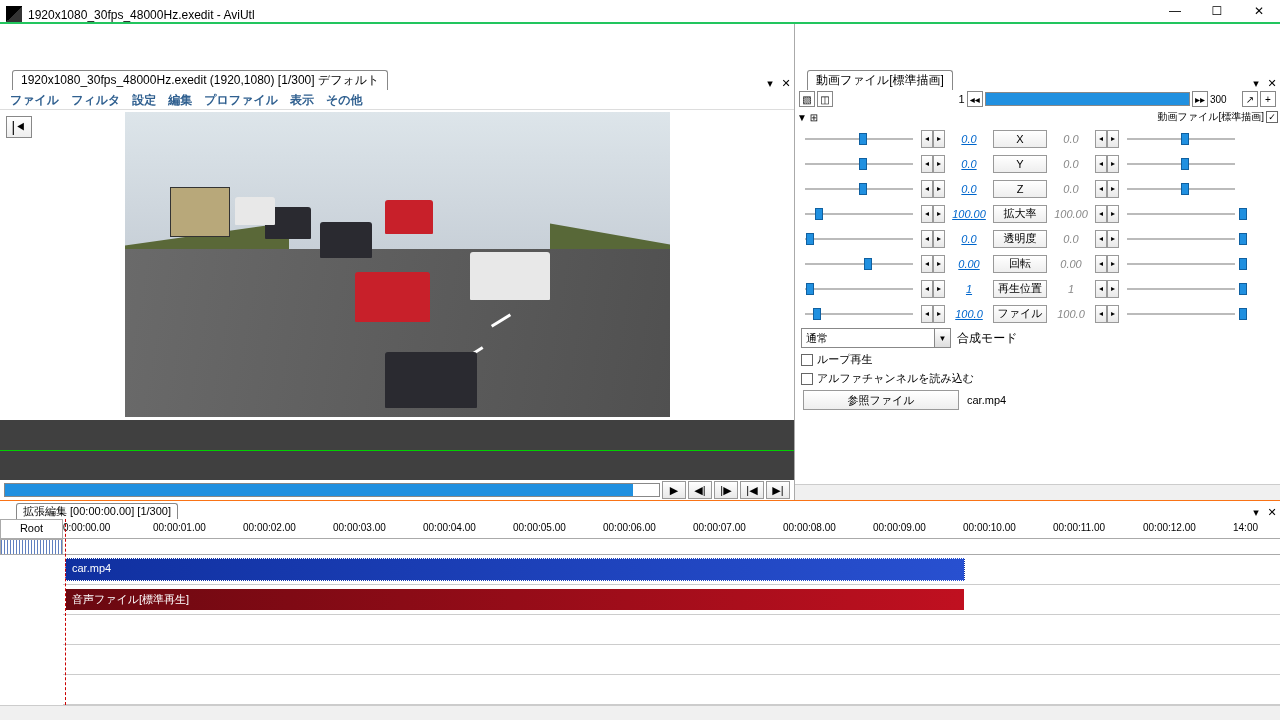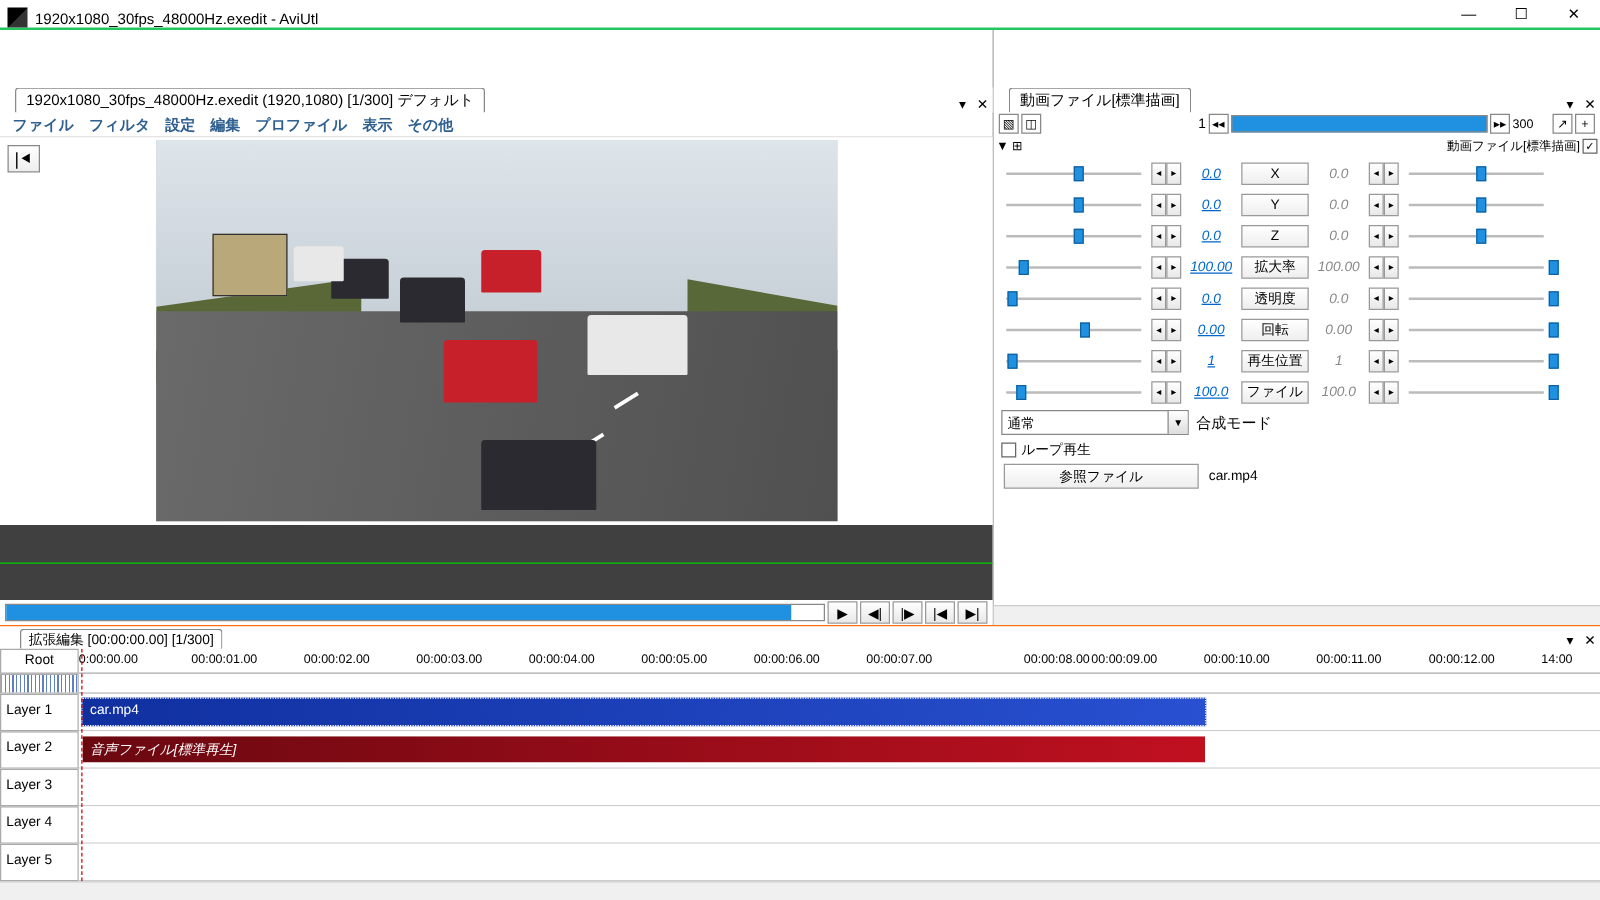--- a/index.html
+++ b/index.html
@@ -353,6 +353,10 @@
         <div class="chk-box"></div>
         <span>ループ再生</span>
       </div>
+    <div class="chk-line">
+        <div class="chk-box"></div>
+        <span>アルファチャンネルを読み込む</span>
+      </div>
     <div class="file-row">
       <div class="refbtn">参照ファイル</div>
       <span>car.mp4</span>

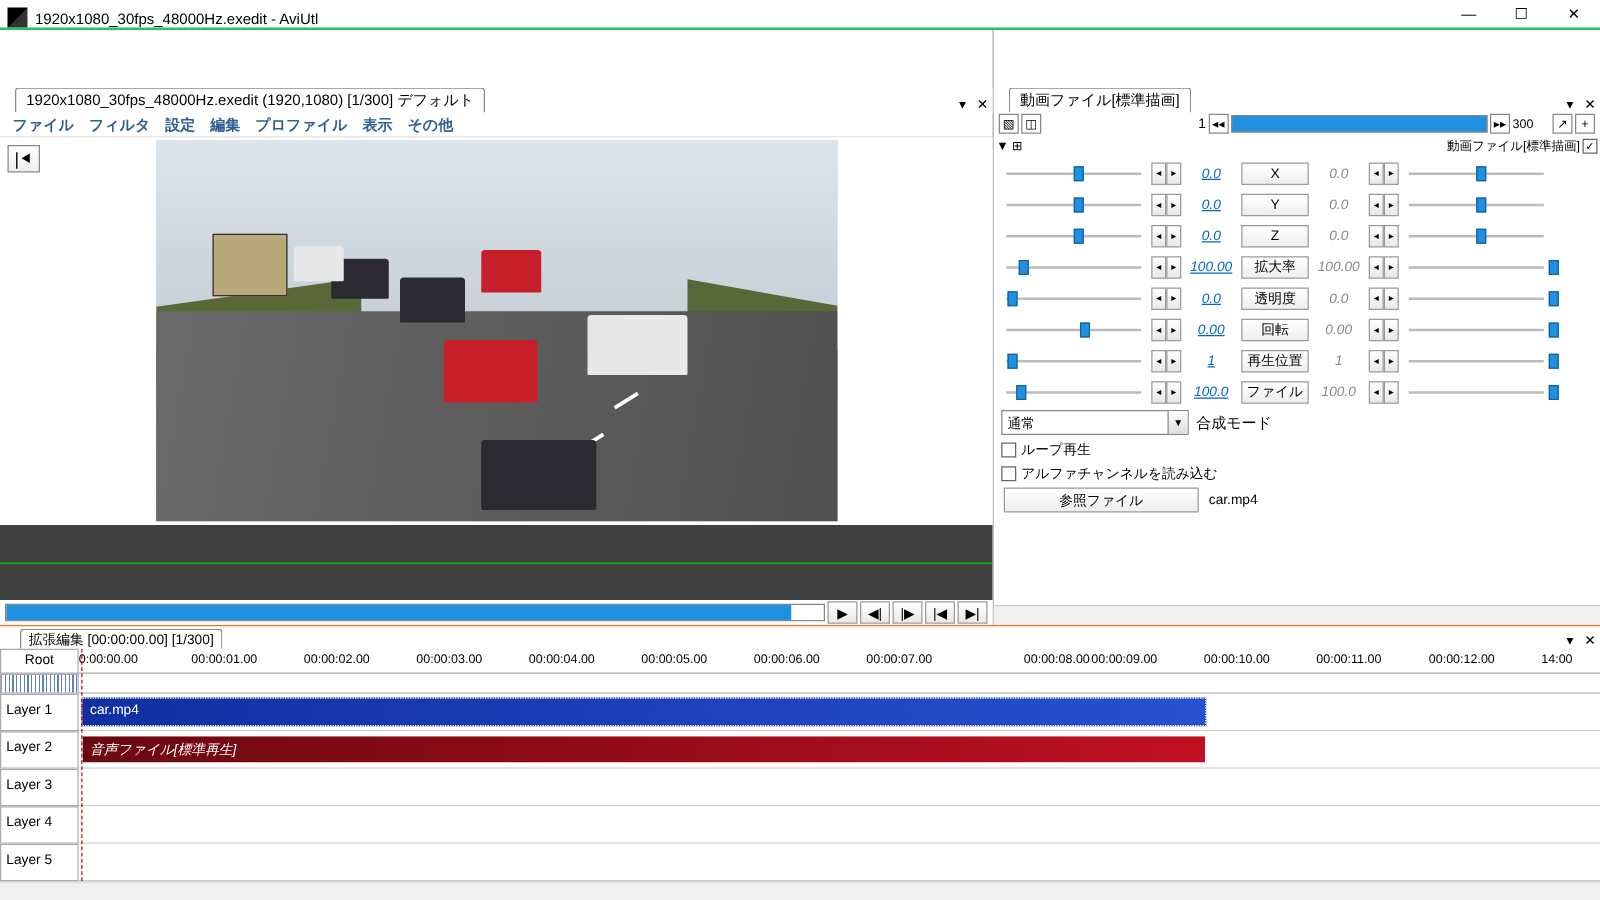--- a/index.html
+++ b/index.html
@@ -395,7 +395,7 @@
           <span class="tc" style="left:450px">00:00:05.00</span>
           <span class="tc" style="left:540px">00:00:06.00</span>
           <span class="tc" style="left:630px">00:00:07.00</span>
-          <span class="tc" style="left:756px">00:00:08.00</span>
+          <span class="tc" style="left:720px">00:00:08.00</span>
           <span class="tc" style="left:810px">00:00:09.00</span>
           <span class="tc" style="left:900px">00:00:10.00</span>
           <span class="tc" style="left:990px">00:00:11.00</span>

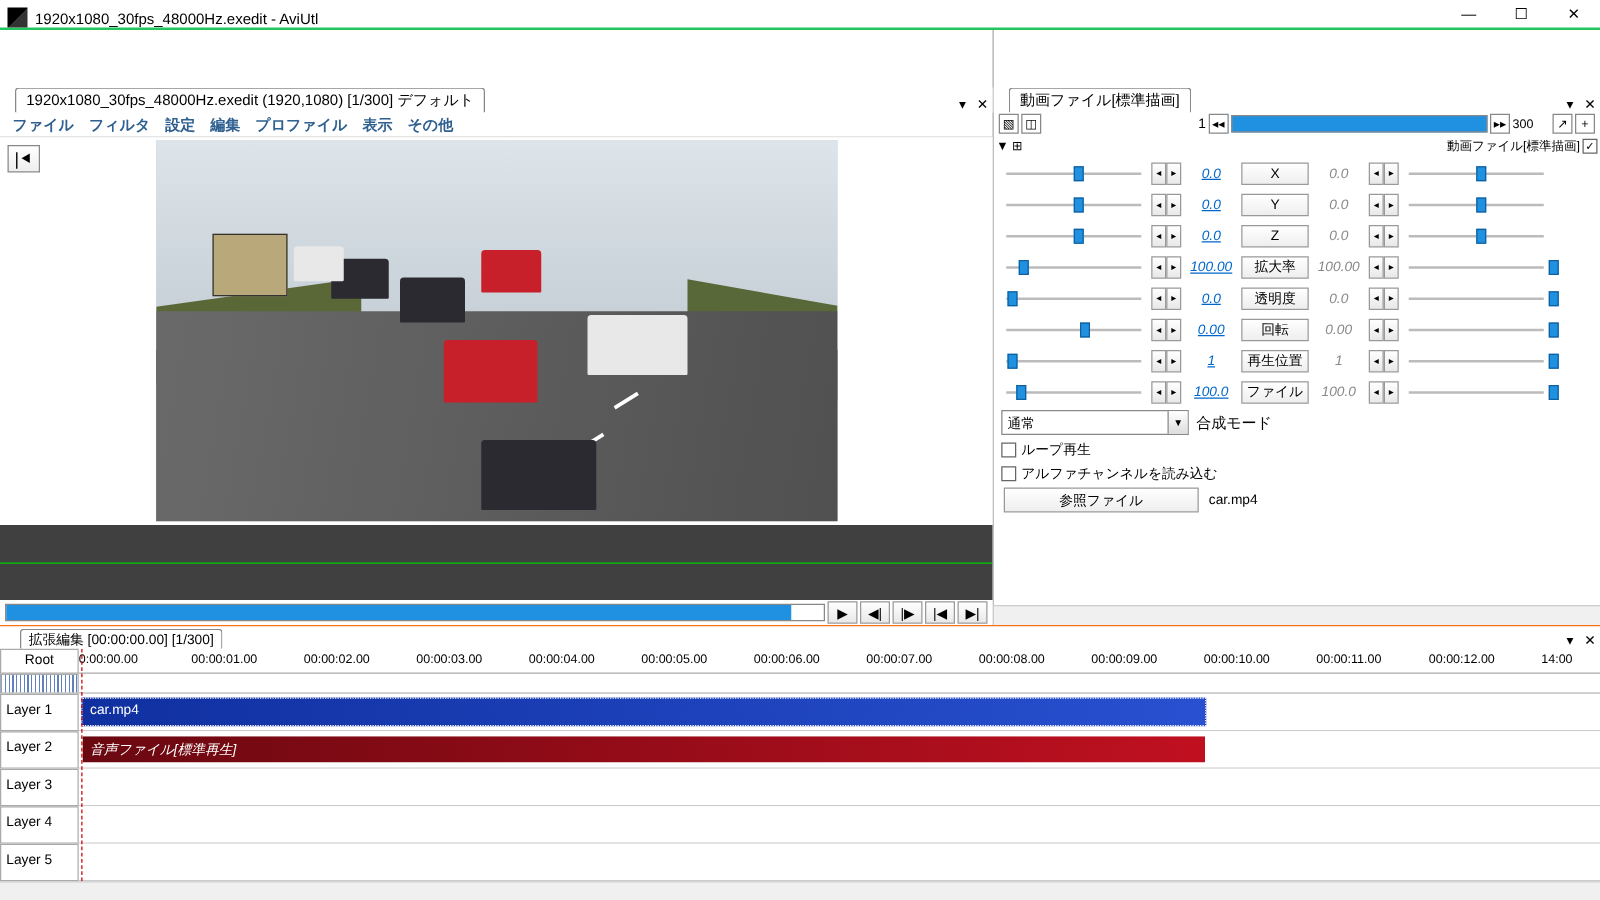--- a/index.html
+++ b/index.html
@@ -377,13 +377,6 @@
     <div class="tl-left">
       <div class="root-cell">Root</div>
       <div class="wave-cell"></div>
-      <div id="layer-cells">
-          <div class="layer-cell">Layer 1</div>
-          <div class="layer-cell">Layer 2</div>
-          <div class="layer-cell">Layer 3</div>
-          <div class="layer-cell">Layer 4</div>
-          <div class="layer-cell">Layer 5</div>
-        </div>
     </div>
     <div class="tl-right">
       <div class="ruler" id="ruler">

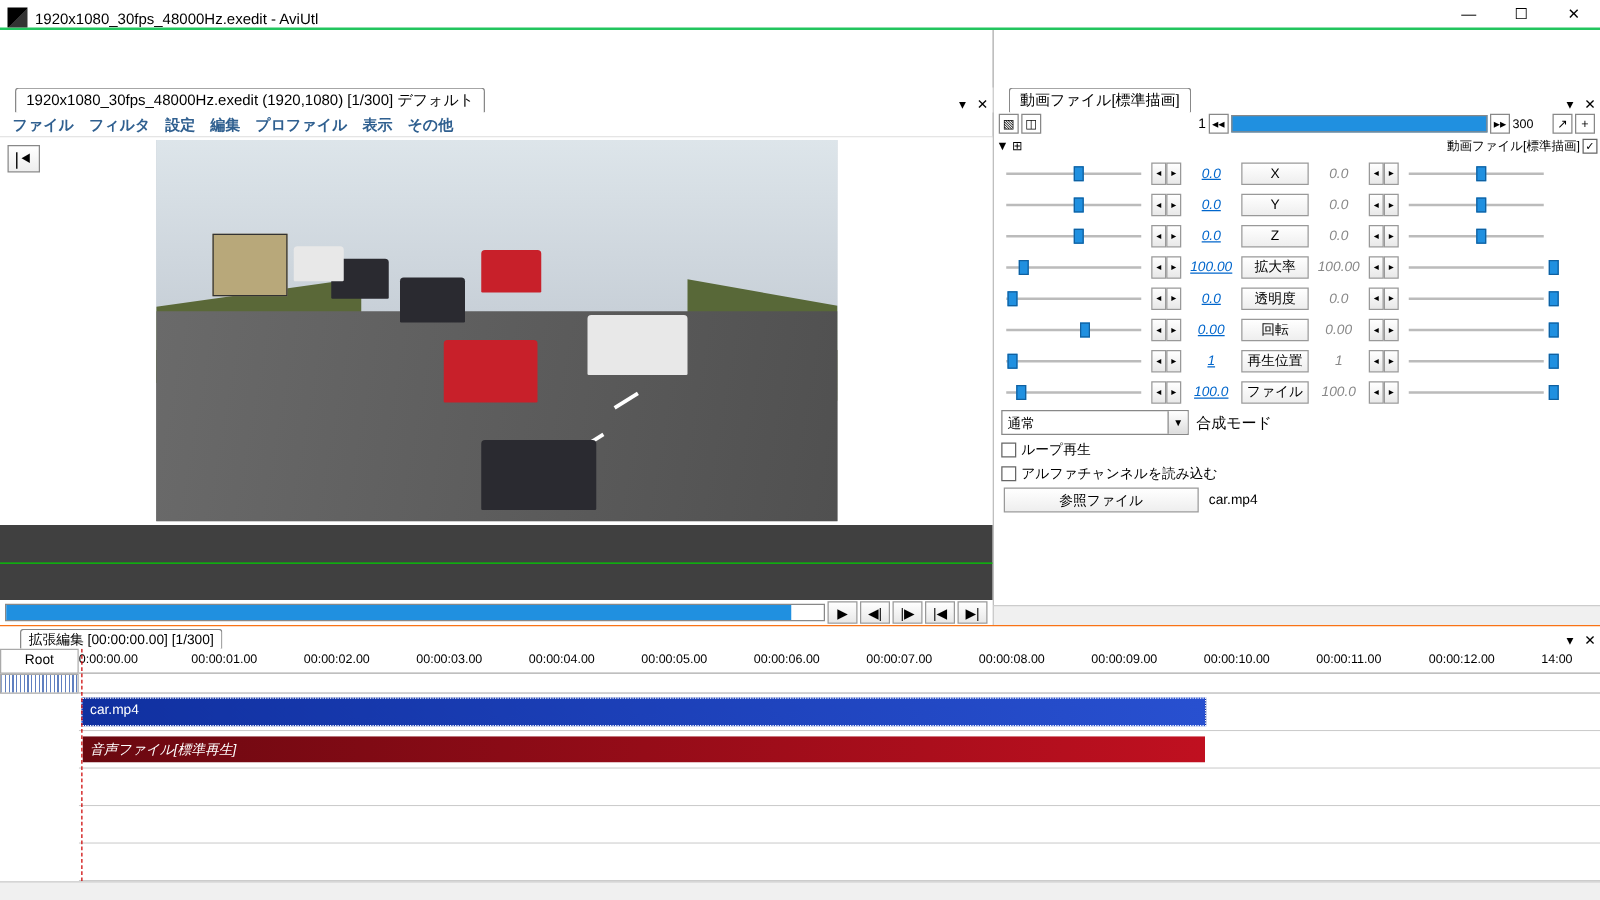--- a/index.html
+++ b/index.html
@@ -93,7 +93,7 @@
 .track-row { height: 30px; border-bottom: 1px solid #ccc; position: relative; background: #fff; }
 .clip { position: absolute; top: 3px; bottom: 3px; left: 2px; border: 1px dotted #fff; color: #fff; font-size: 11px; padding: 3px 6px; }
 .clip.video { background: linear-gradient(90deg,#1030a0,#2850d0); width: 900px; }
-.clip.audio { background: linear-gradient(90deg,#6a0810,#c01020); width: 900px; border-style: solid; font-style: italic; }
+.clip.audio { background: linear-gradient(90deg,#6a0810,#c01020); width: 900px; border-style: solid; }
 .playhead-tl { position: absolute; top: 0; bottom: 0; width: 1px; left: 2px; border-left: 1px dashed #c00; }
 .bottom-scroll { height: 16px; background: #f0f0f0; border-top: 1px solid #ccc; }
 </style>

